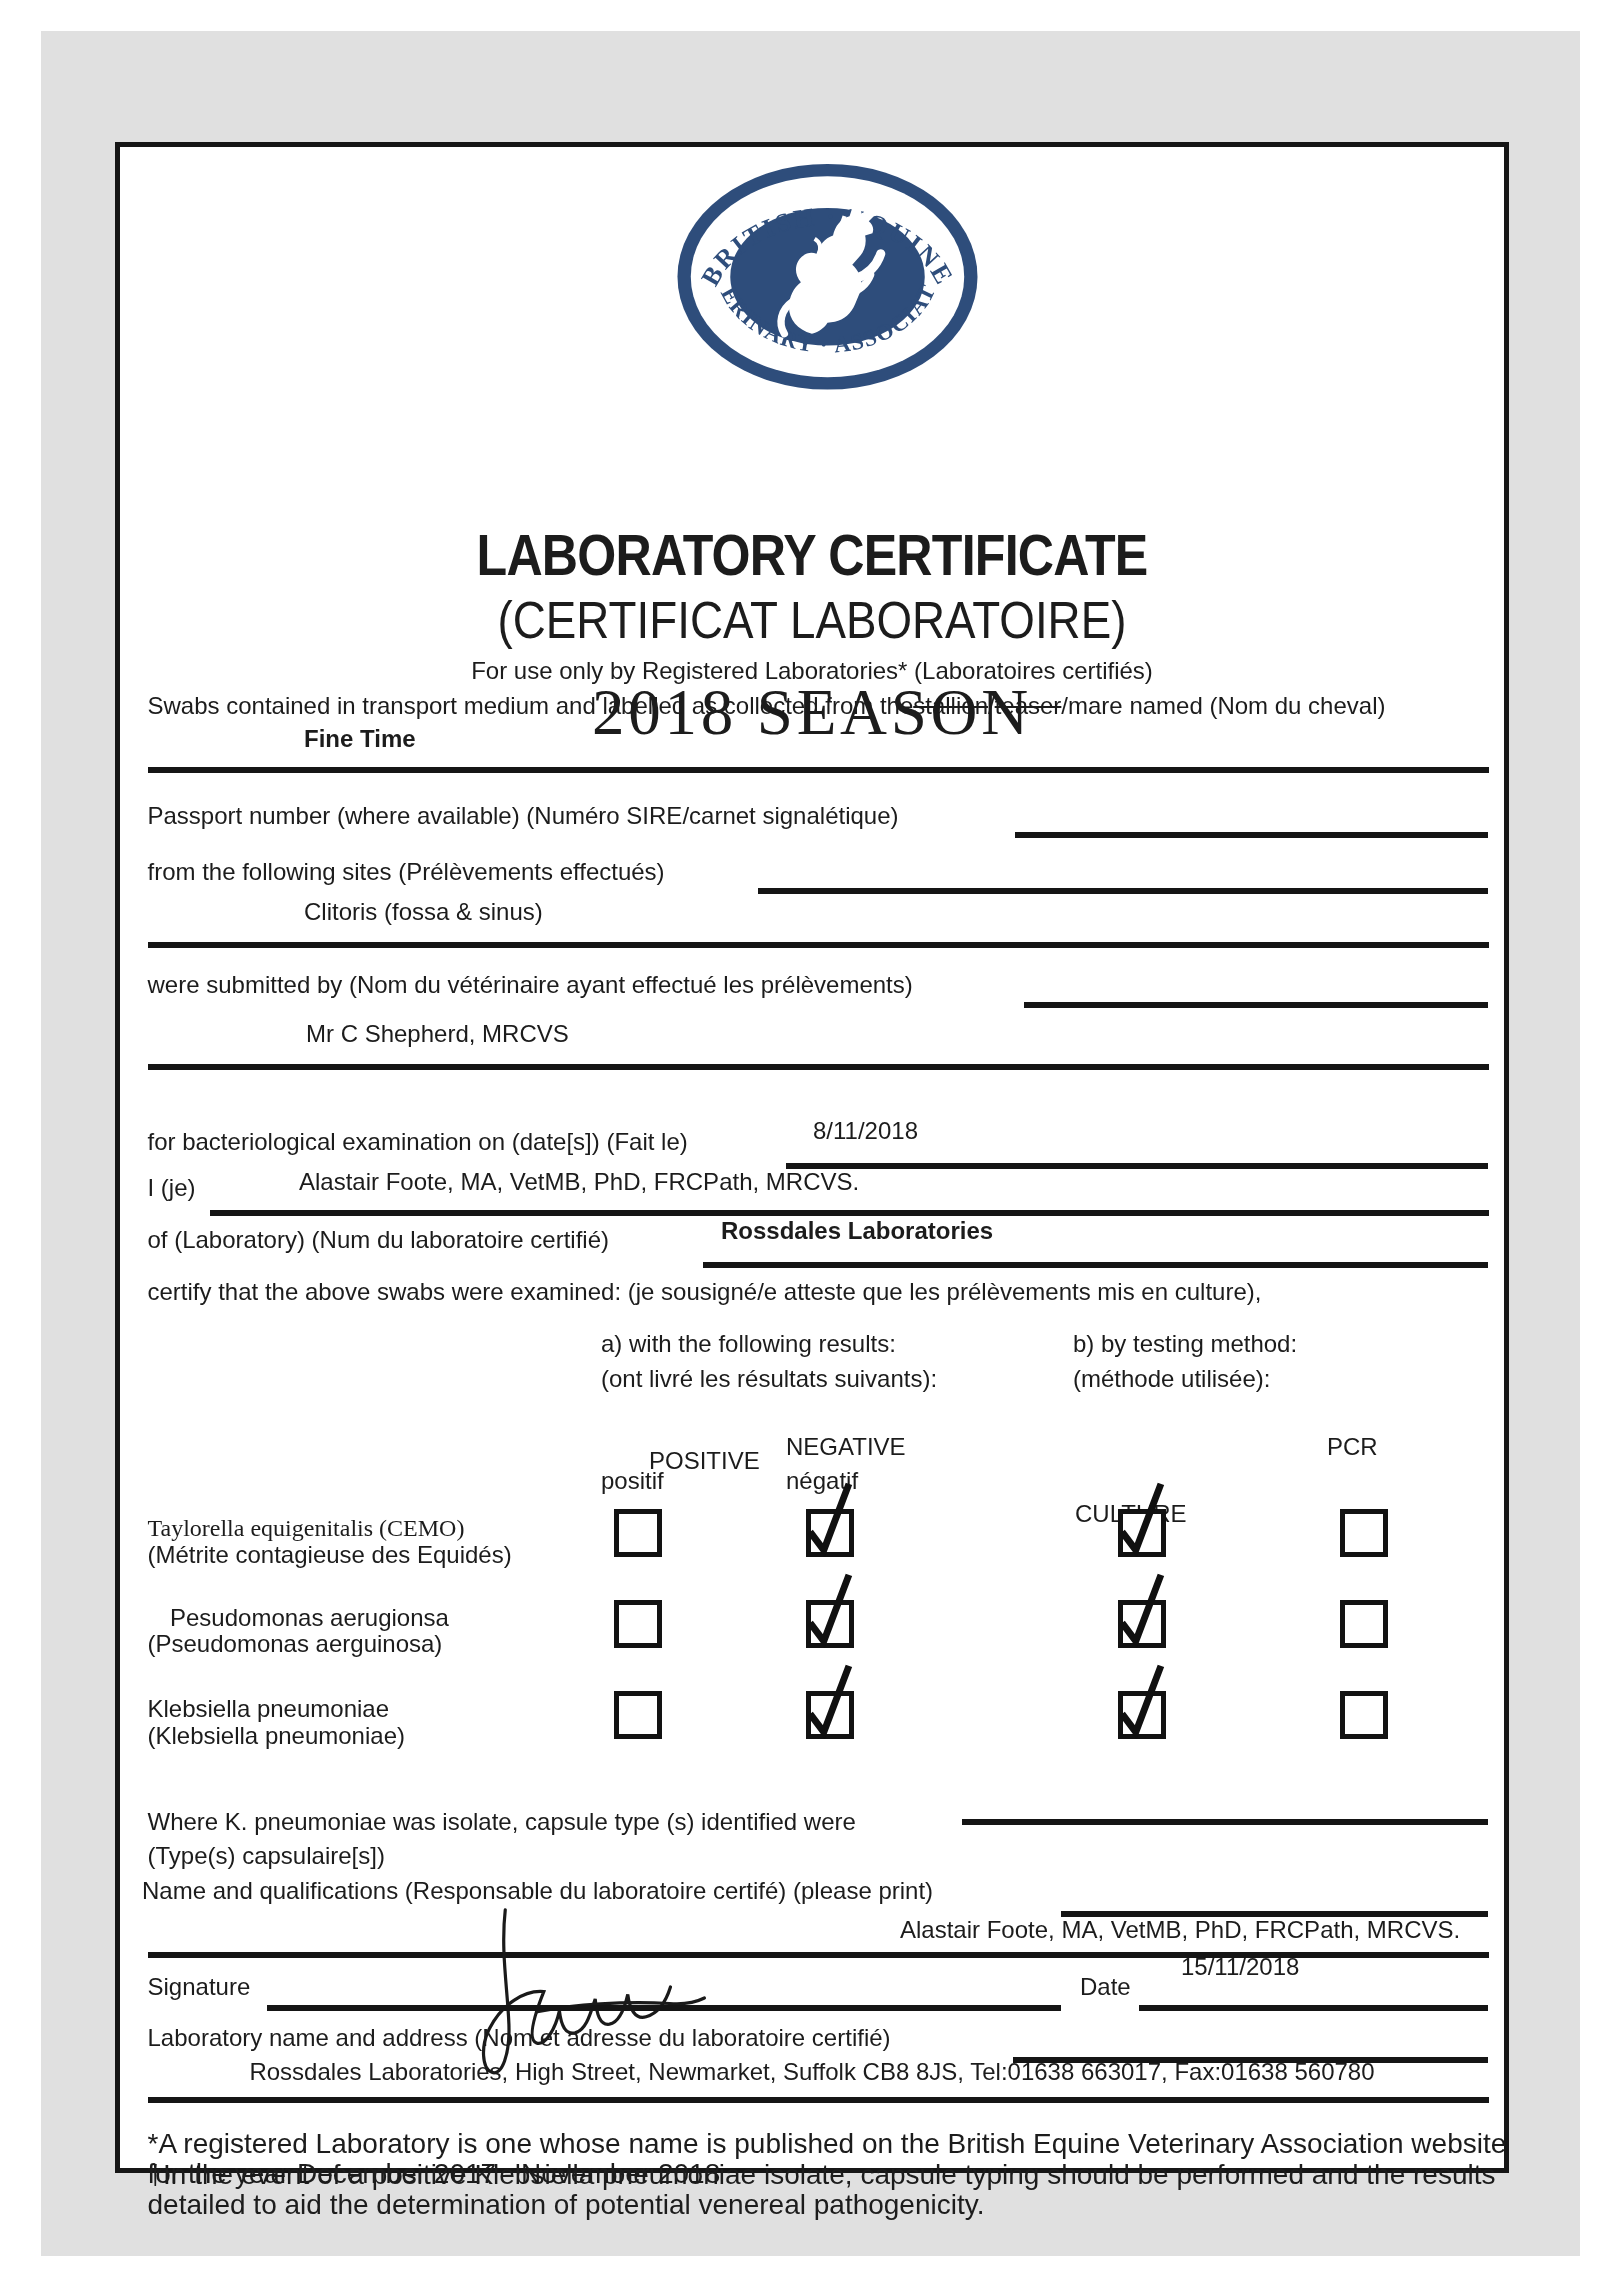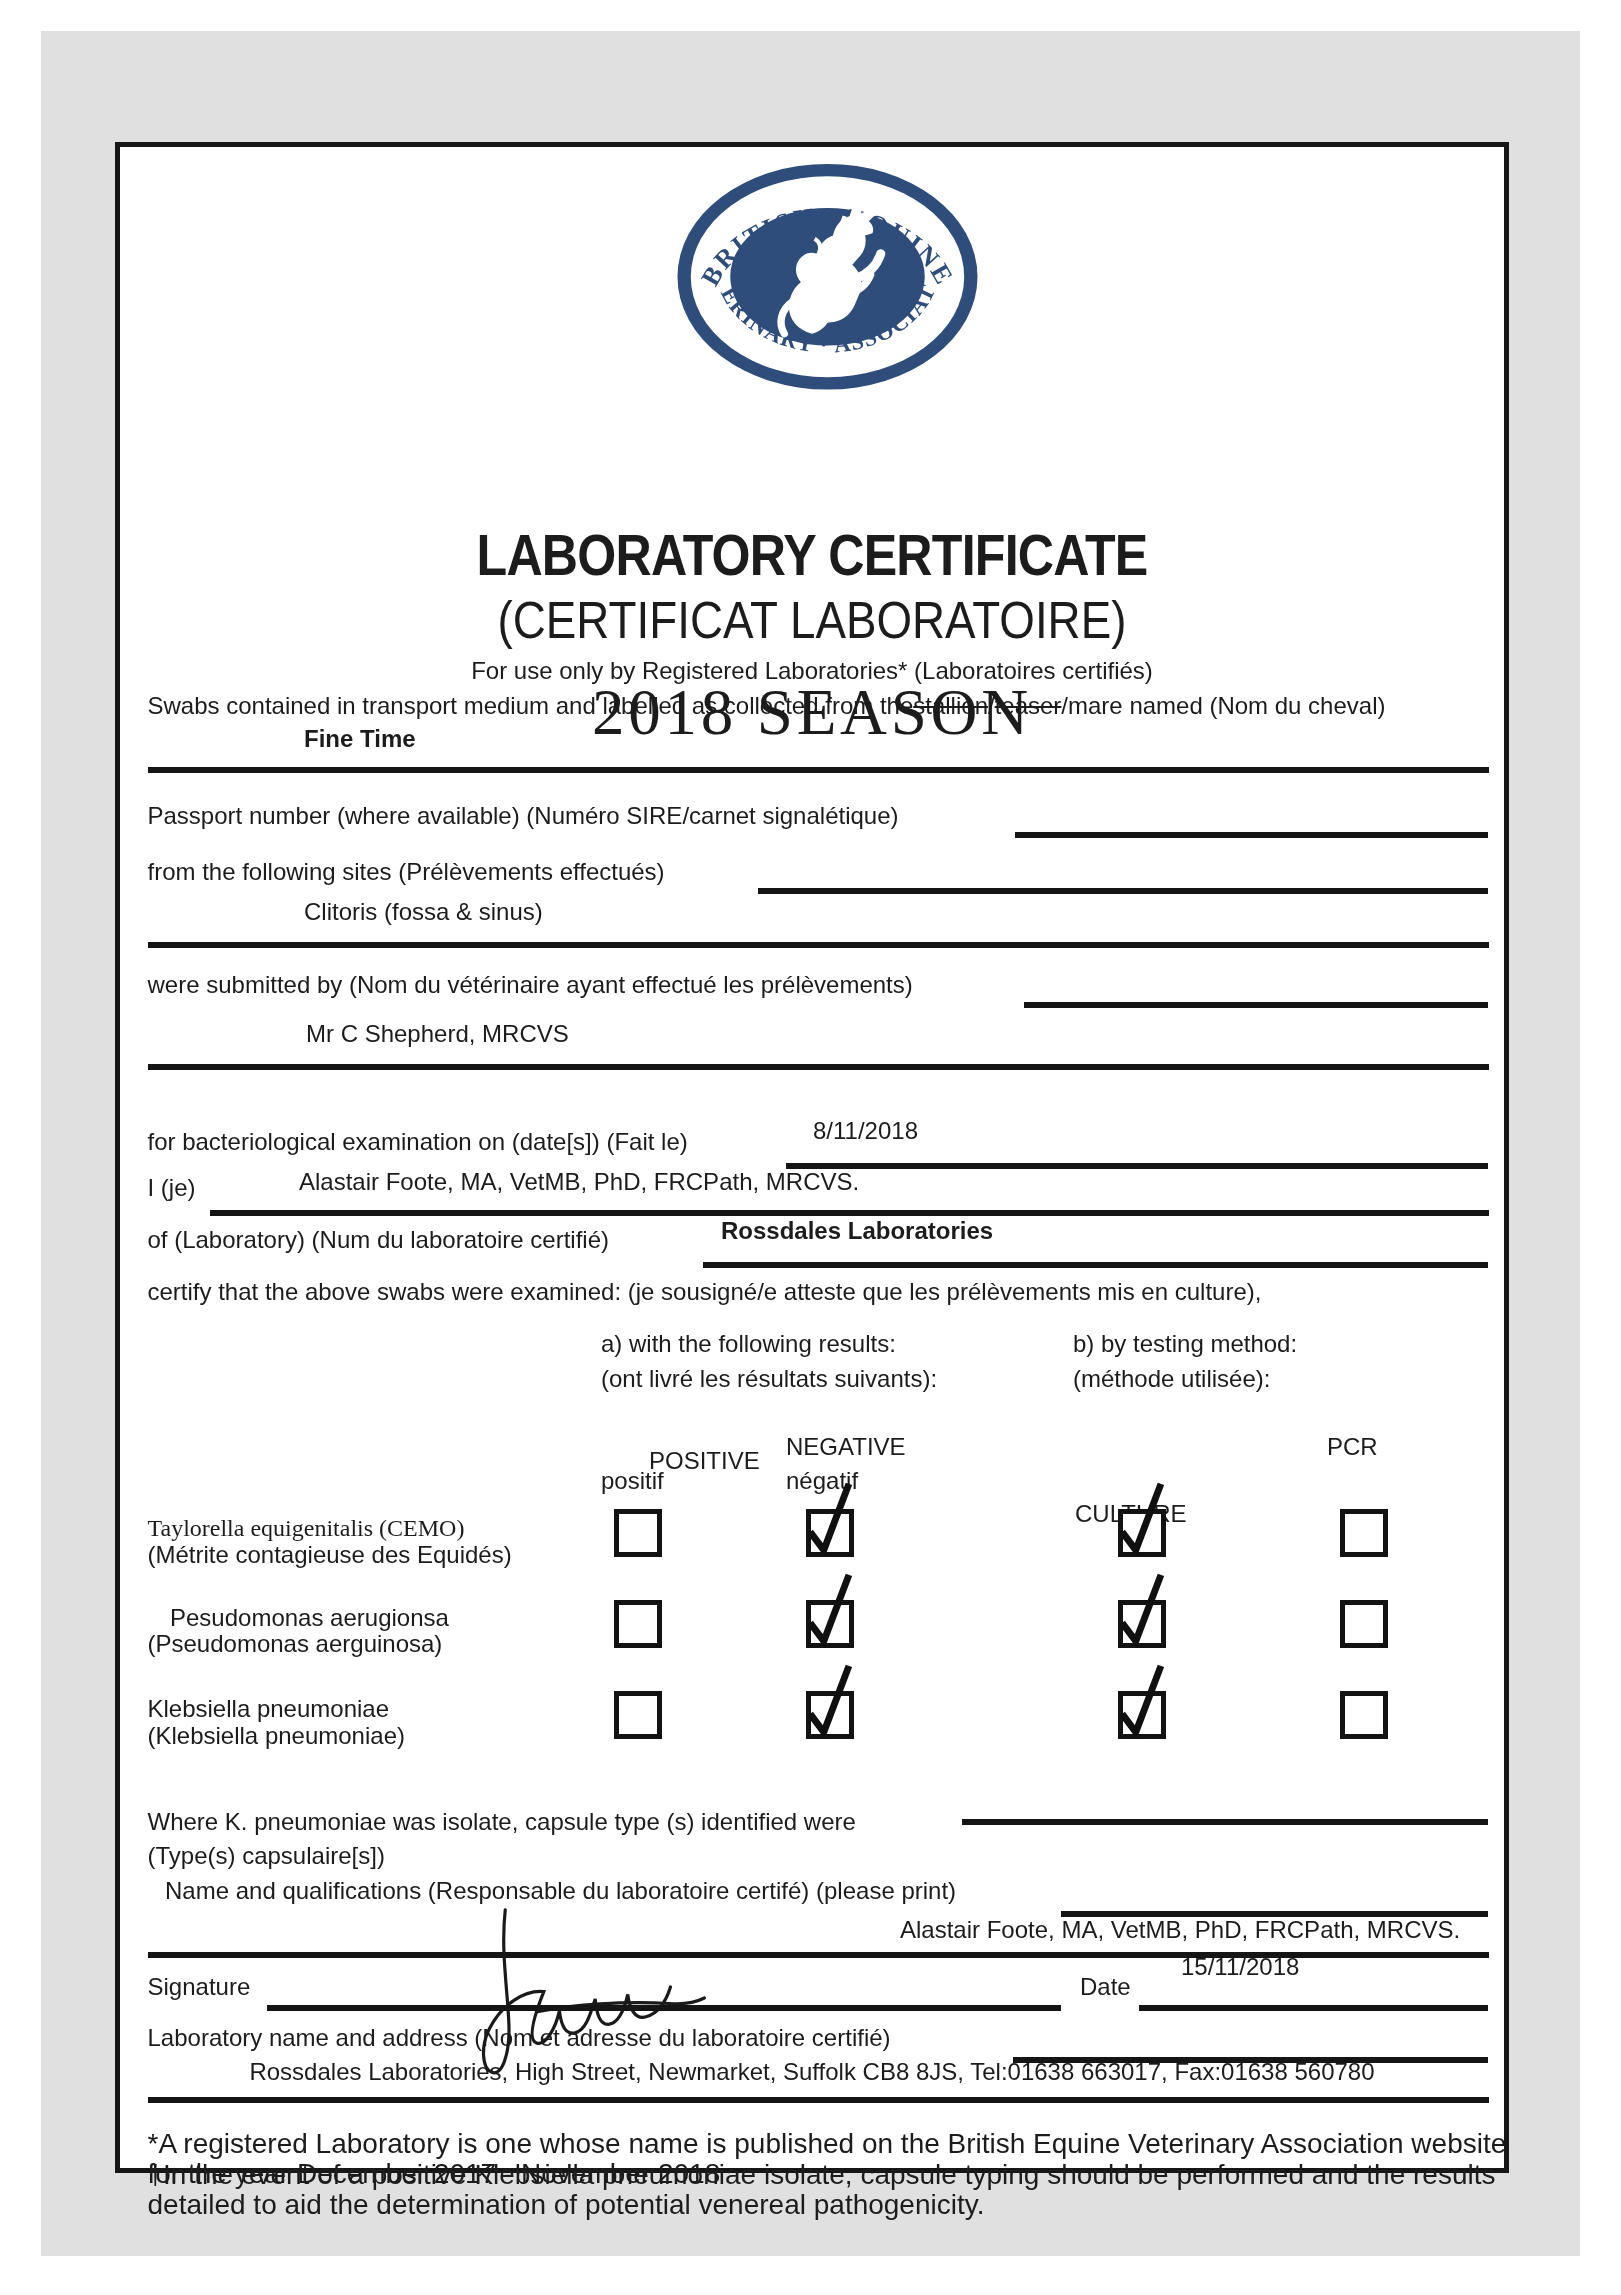--- a/index.html
+++ b/index.html
@@ -147,7 +147,7 @@
     <div class="t s52" style="left:27.5px;top:1662px;">Where K. pneumoniae was isolate, capsule type (s) identified were</div>
     <div class="rule" style="left:842px;top:1672px;width:526px;"></div>
     <div class="t s52" style="left:27.5px;top:1696px;">(Type(s) capsulaire[s])</div>
-    <div class="t s52" style="left:45px;top:1731px;text-align:right;">Name and qualifications (Responsable du laboratoire certifé) (please print)</div>
+    <div class="t s52" style="left:22px;top:1731px;text-align:right;">Name and qualifications (Responsable du laboratoire certifé) (please print)</div>
     <div class="rule" style="left:941px;top:1764px;width:427px;"></div>
     <div class="t s52" style="left:780px;top:1770px;">Alastair Foote, MA, VetMB, PhD, FRCPath, MRCVS.</div>
     <div class="rule" style="left:27.5px;top:1805px;width:1341px;"></div>

